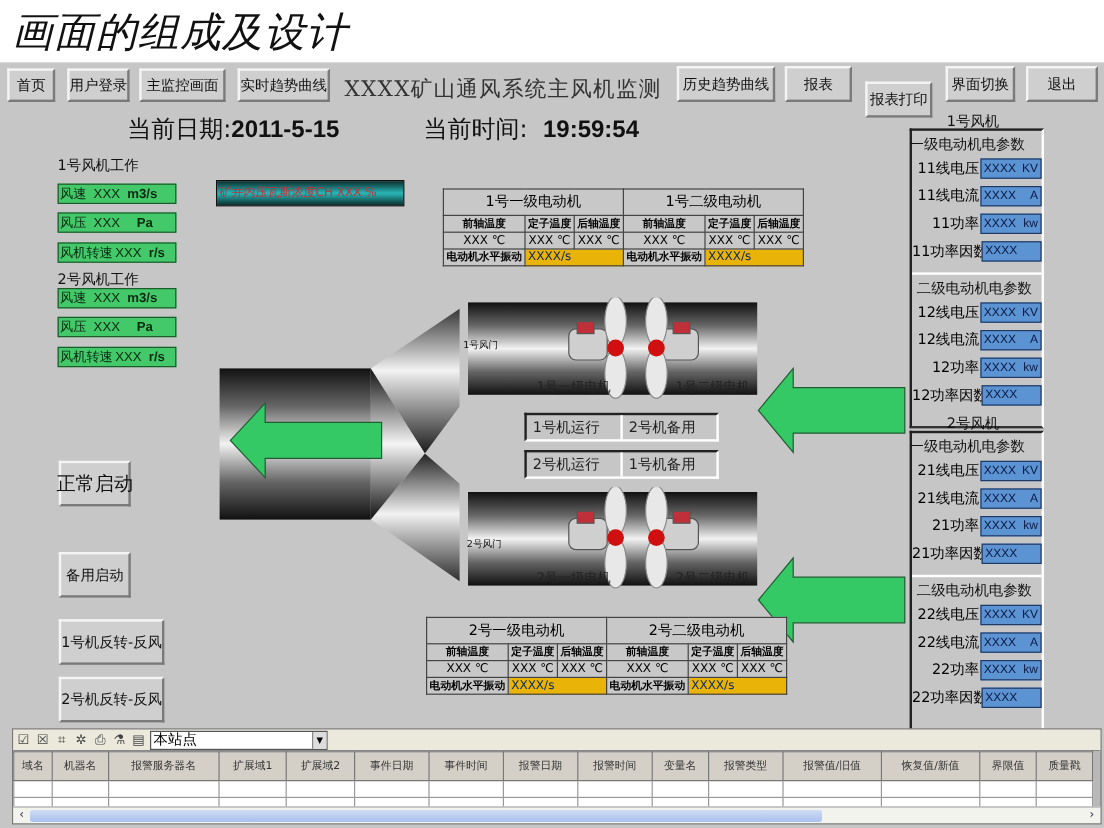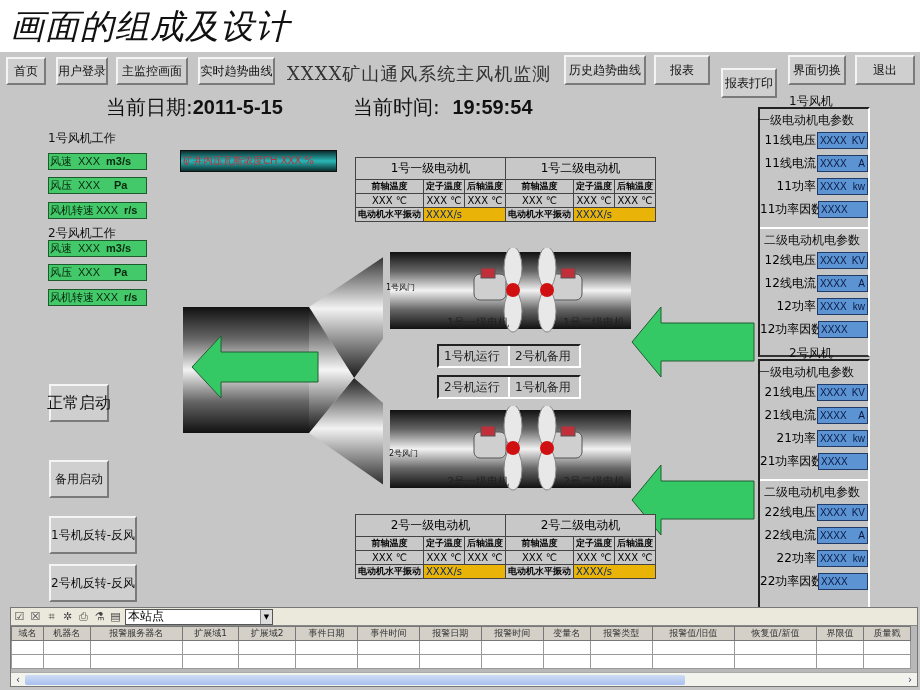--- a/index.html
+++ b/index.html
@@ -85,7 +85,7 @@
 
   <div class="scroller">矿井内压瓦斯浓度CH   XXX %</div>
 
-  <table class="motor-table" style="left:355px;top:105px;width:290px;">
+  <table class="motor-table" style="left:369px;top:105px;width:290px;">
     <tbody>
         <tr class="head">
       <td colspan="3">1号一级电动机</td>

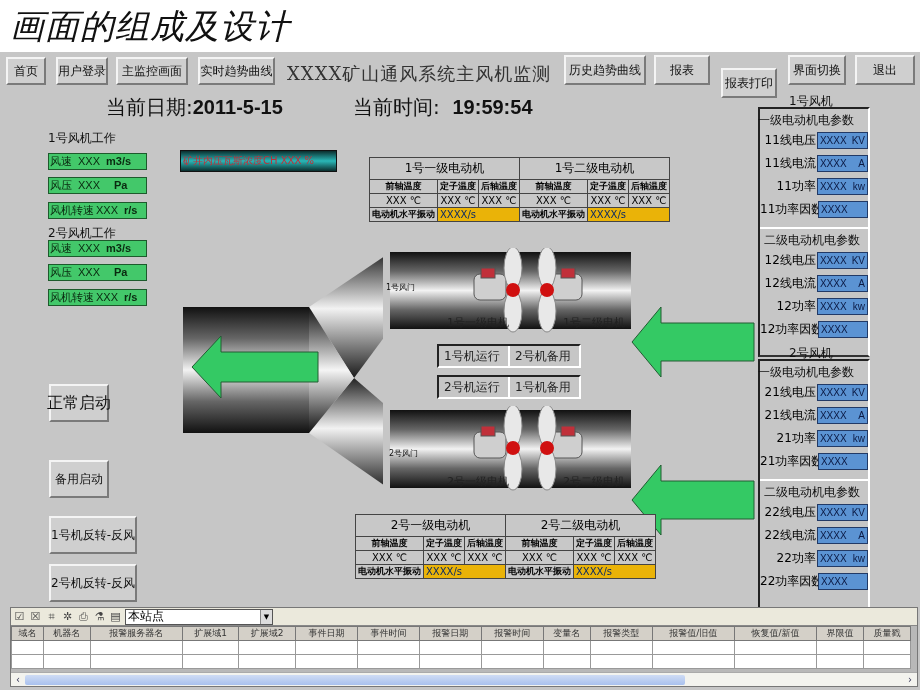--- a/index.html
+++ b/index.html
@@ -24,7 +24,7 @@
   .pipe { position: absolute; background: linear-gradient(180deg, #111 0%, #666 25%, #f2f2f2 50%, #666 75%, #111 100%); }
   .cone { position: absolute; }
   .arrow { position: absolute; }
-  .status-row { position: absolute; left: 437px; width: 144px; height: 24px; display: flex; border-top: 2px solid #222; border-left: 2px solid #222; border-right: 2px solid #fff; border-bottom: 2px solid #fff; }
+  .status-row { position: absolute; left: 437px; width: 162px; height: 24px; display: flex; border-top: 2px solid #222; border-left: 2px solid #222; border-right: 2px solid #fff; border-bottom: 2px solid #fff; }
   .status-row span { flex: 1; font-size: 12px; color: #222; display: flex; align-items: flex-end; padding-left: 5px; padding-bottom: 1px; }
   .status-row span + span { border-left: 2px solid #fff; }
   .motor-label { position: absolute; font-size: 11px; color: #222; }

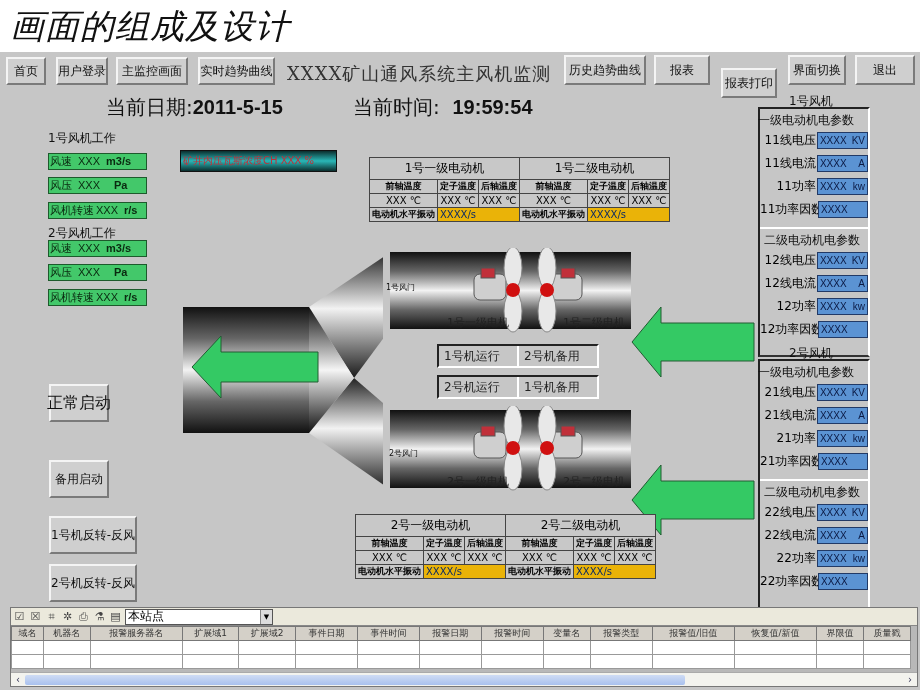--- a/index.html
+++ b/index.html
@@ -41,7 +41,7 @@
   .station { width: 148px; height: 16px; background: #fff; border: 1px solid #555; font-size: 12px; display: flex; justify-content: space-between; align-items: center; padding-left: 2px; }
   .station .dd { width: 12px; height: 14px; background: #ddd; border-left: 1px solid #888; font-size: 7px; text-align: center; line-height: 14px; }
   .grid { border-collapse: collapse; width: 900px; background: #fff; font-size: 9px; }
-  .grid th { background: #d4d0c8; border: 1px solid #777; font-weight: normal; height: 14px; color: #333; }
+  .grid th { background: #d4d0c8; border: 1px solid #777; font-weight: normal; height: 24px; color: #333; }
   .grid td { border: 1px solid #999; height: 14px; }
   .hscroll { position: absolute; left: 0; bottom: 0; width: 906px; height: 14px; background: #f3f3ee; border-top: 1px solid #aaa; }
   .hscroll .thumb { position: absolute; left: 14px; top: 2px; width: 660px; height: 10px; background: linear-gradient(180deg, #cfdcf4, #a9c1ee); border-radius: 2px; }

